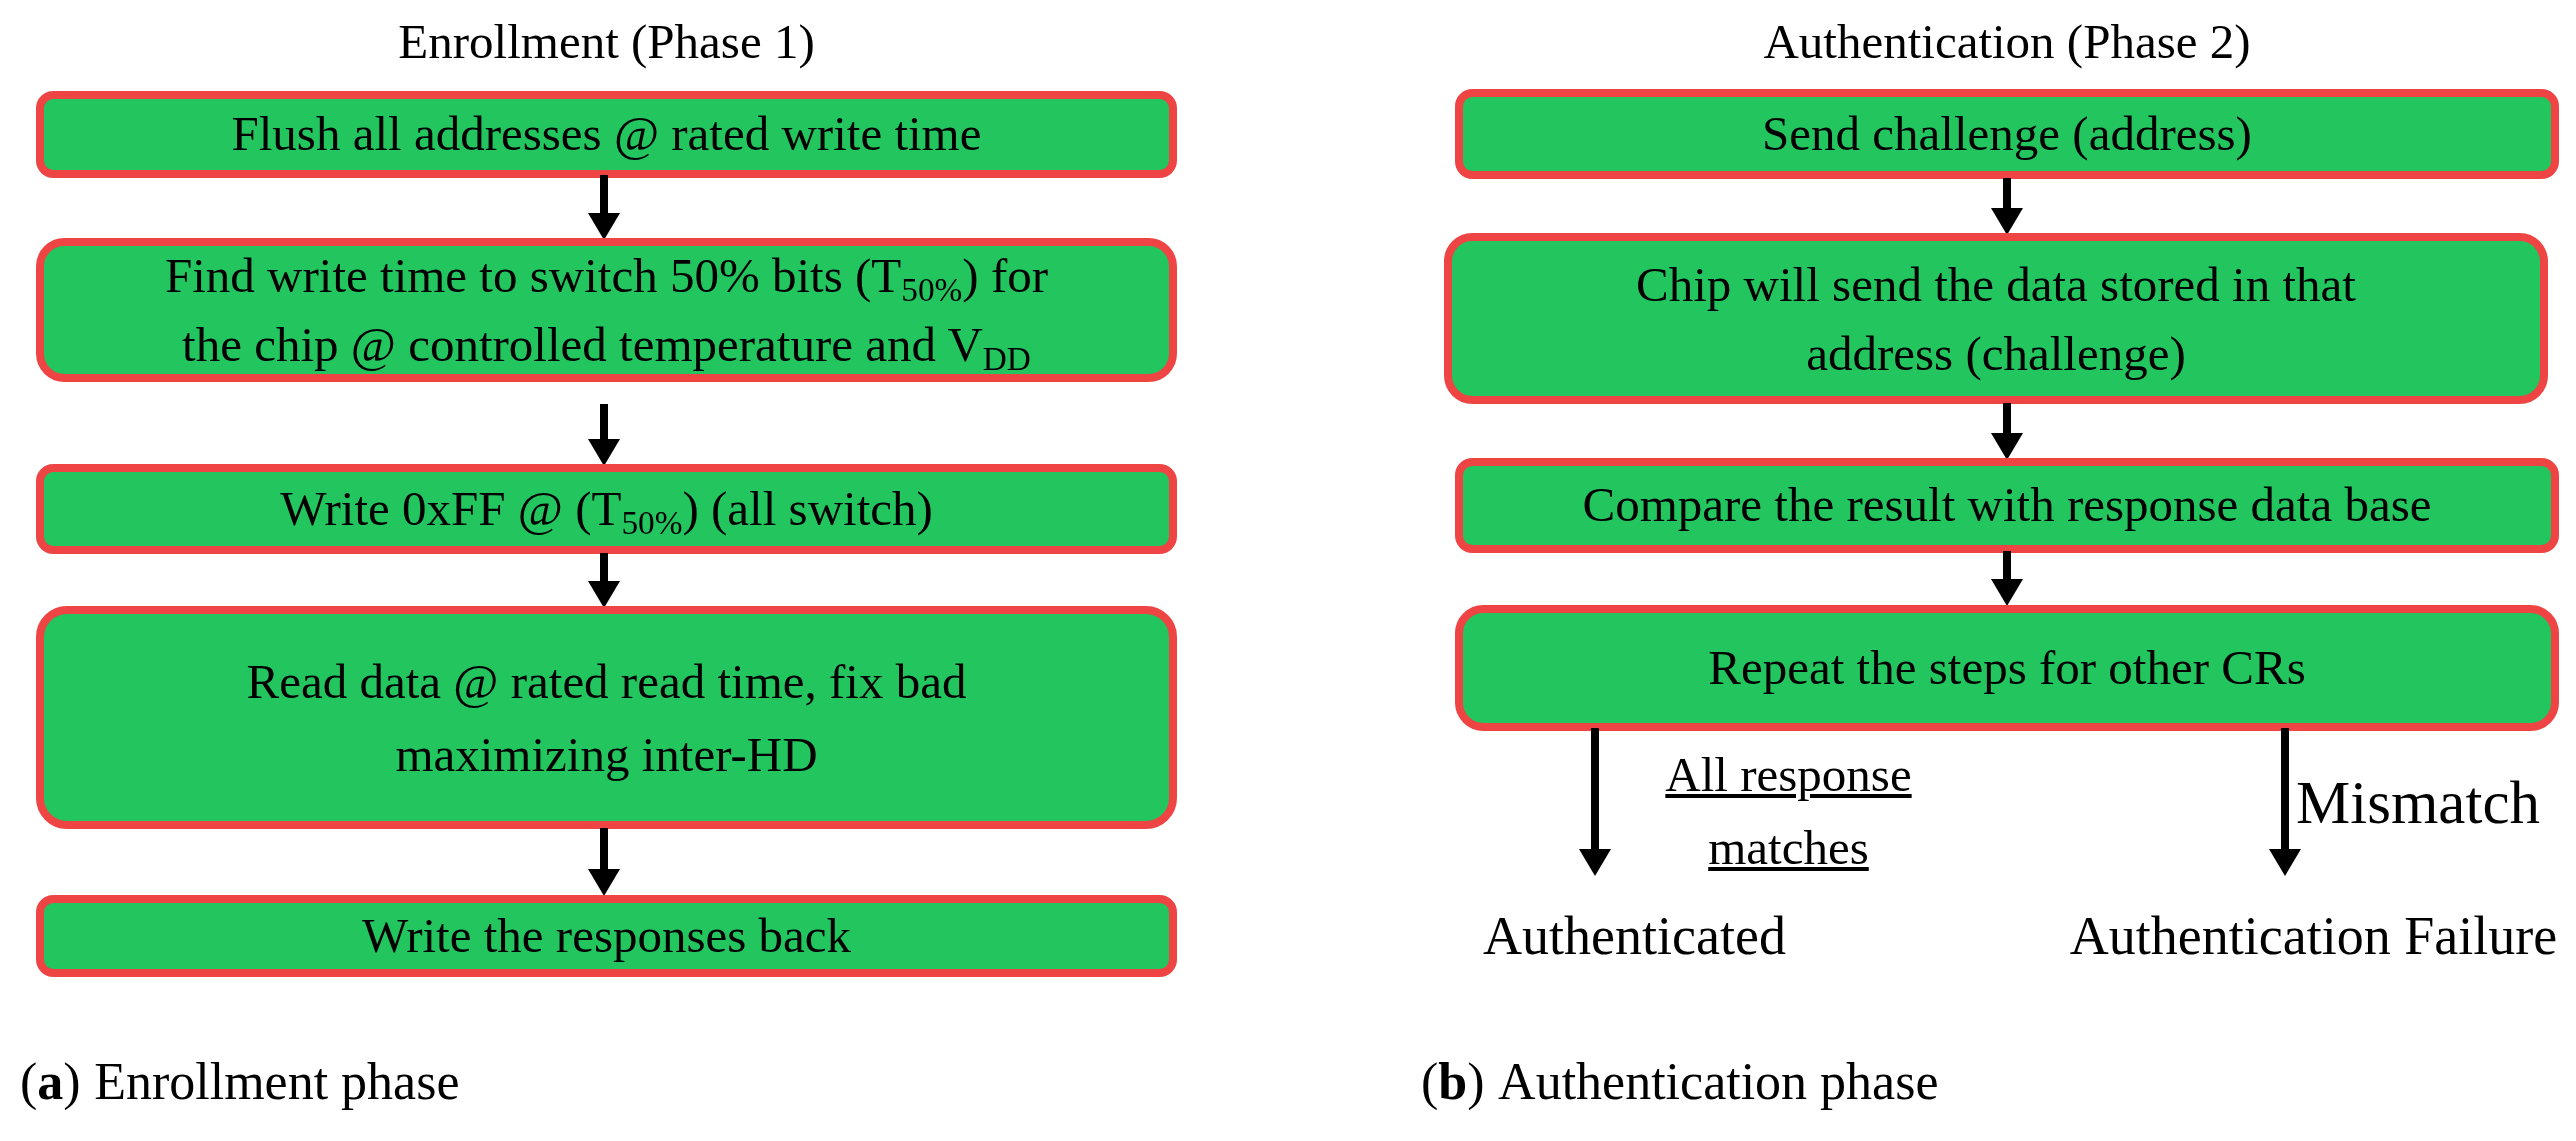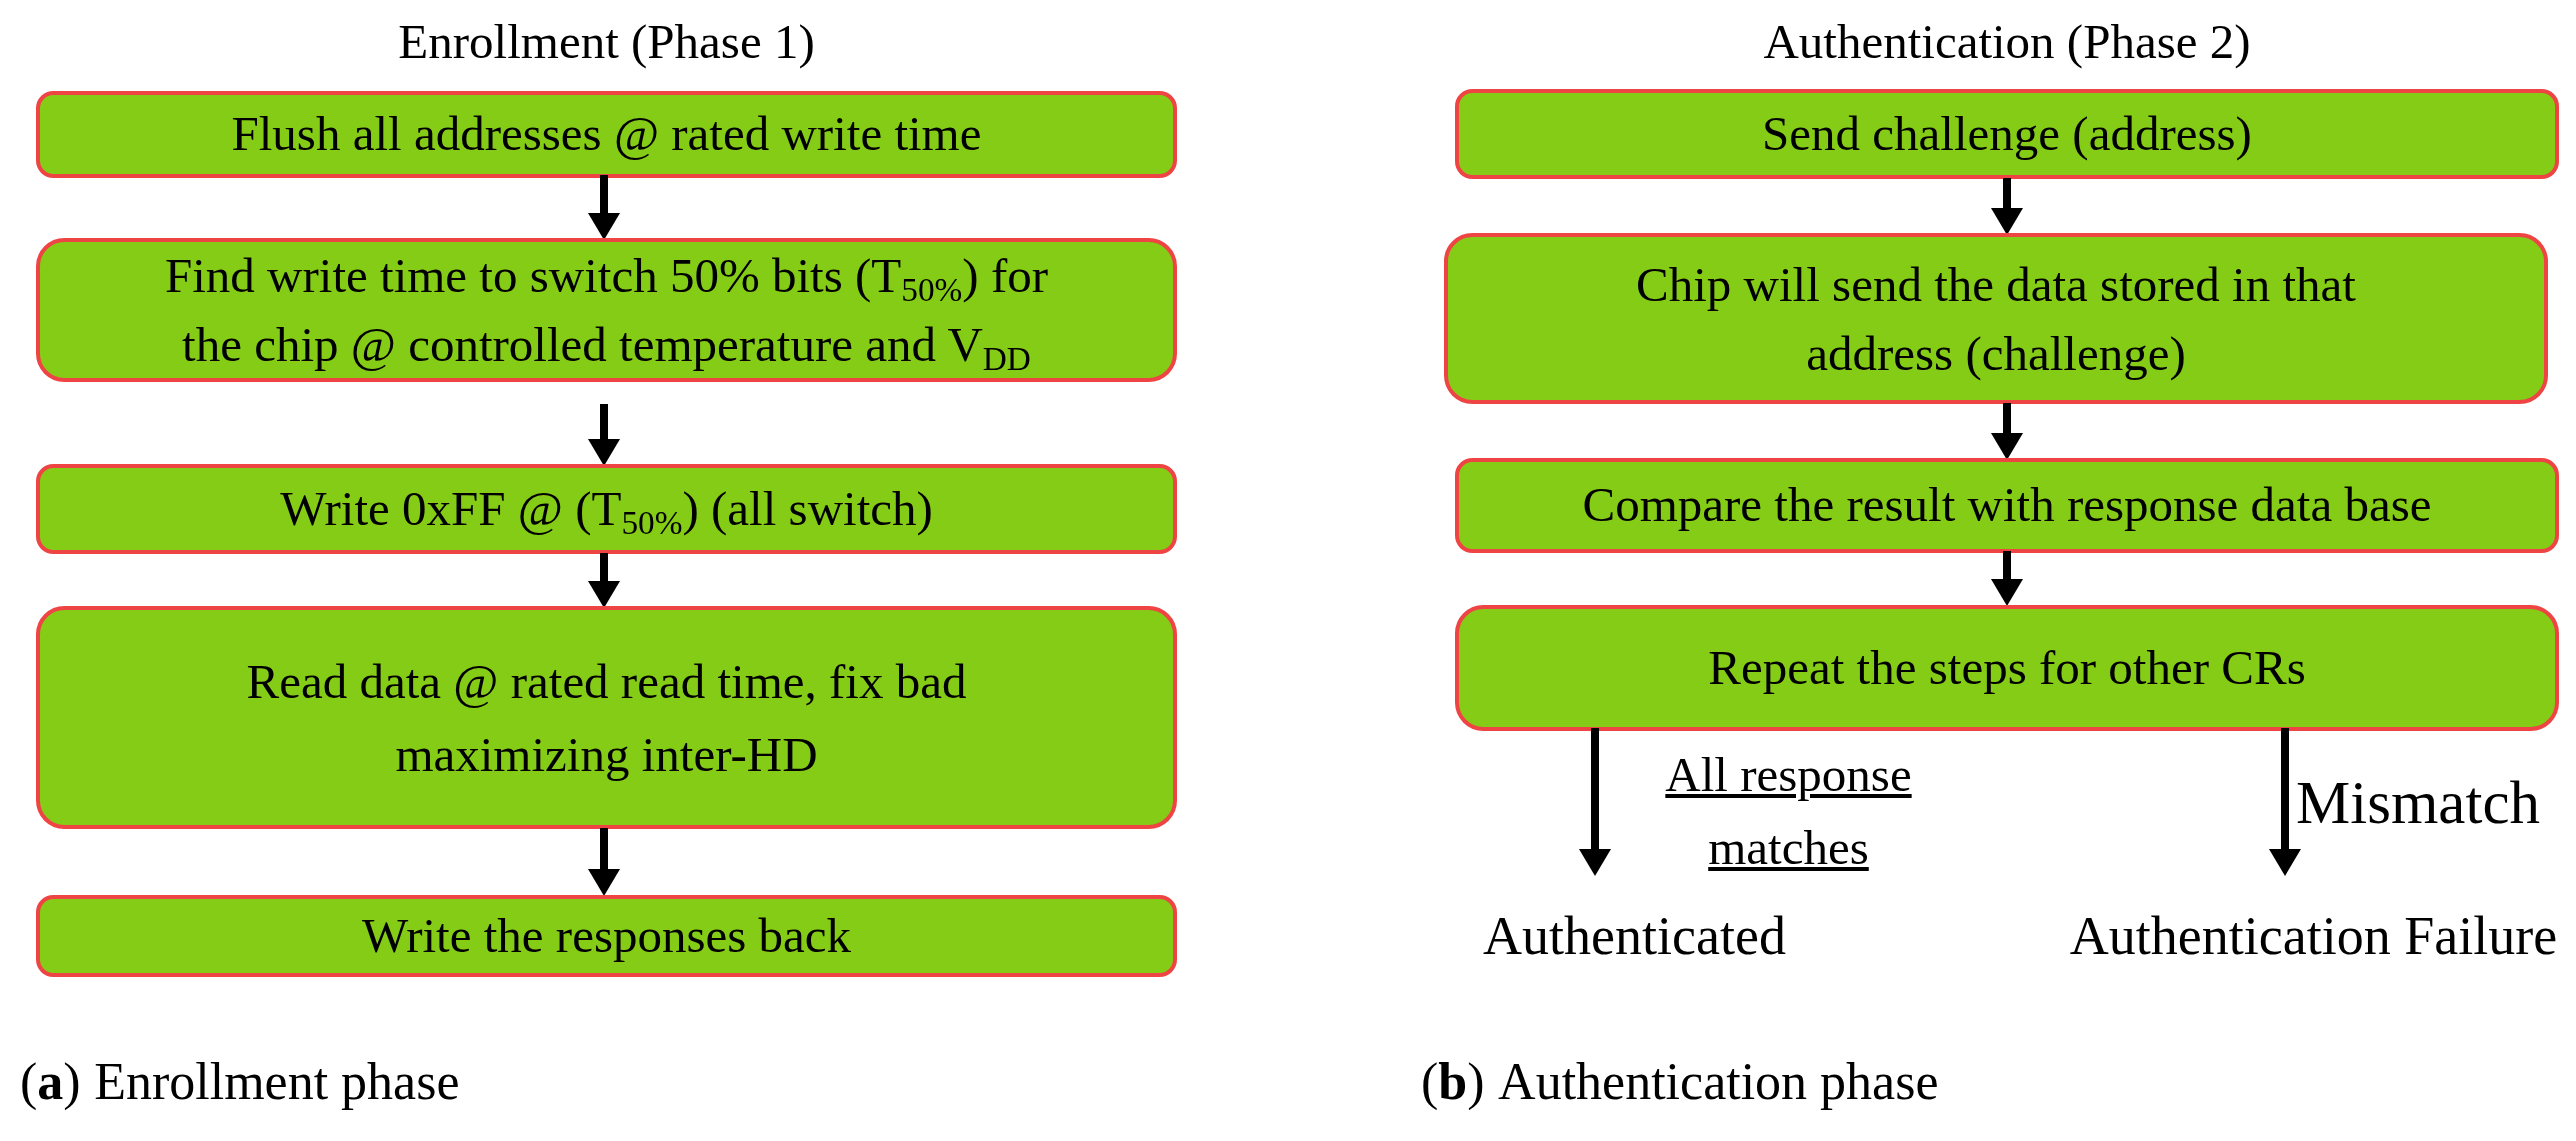--- a/index.html
+++ b/index.html
@@ -22,8 +22,8 @@
   .fbox {
     position: absolute;
     box-sizing: border-box;
-    border: 4px solid #ef4444;
-    background: #84cc16;
+    border: 8px solid #ef4444;
+    background: #22c55e;
     display: flex;
     align-items: center;
     justify-content: center;

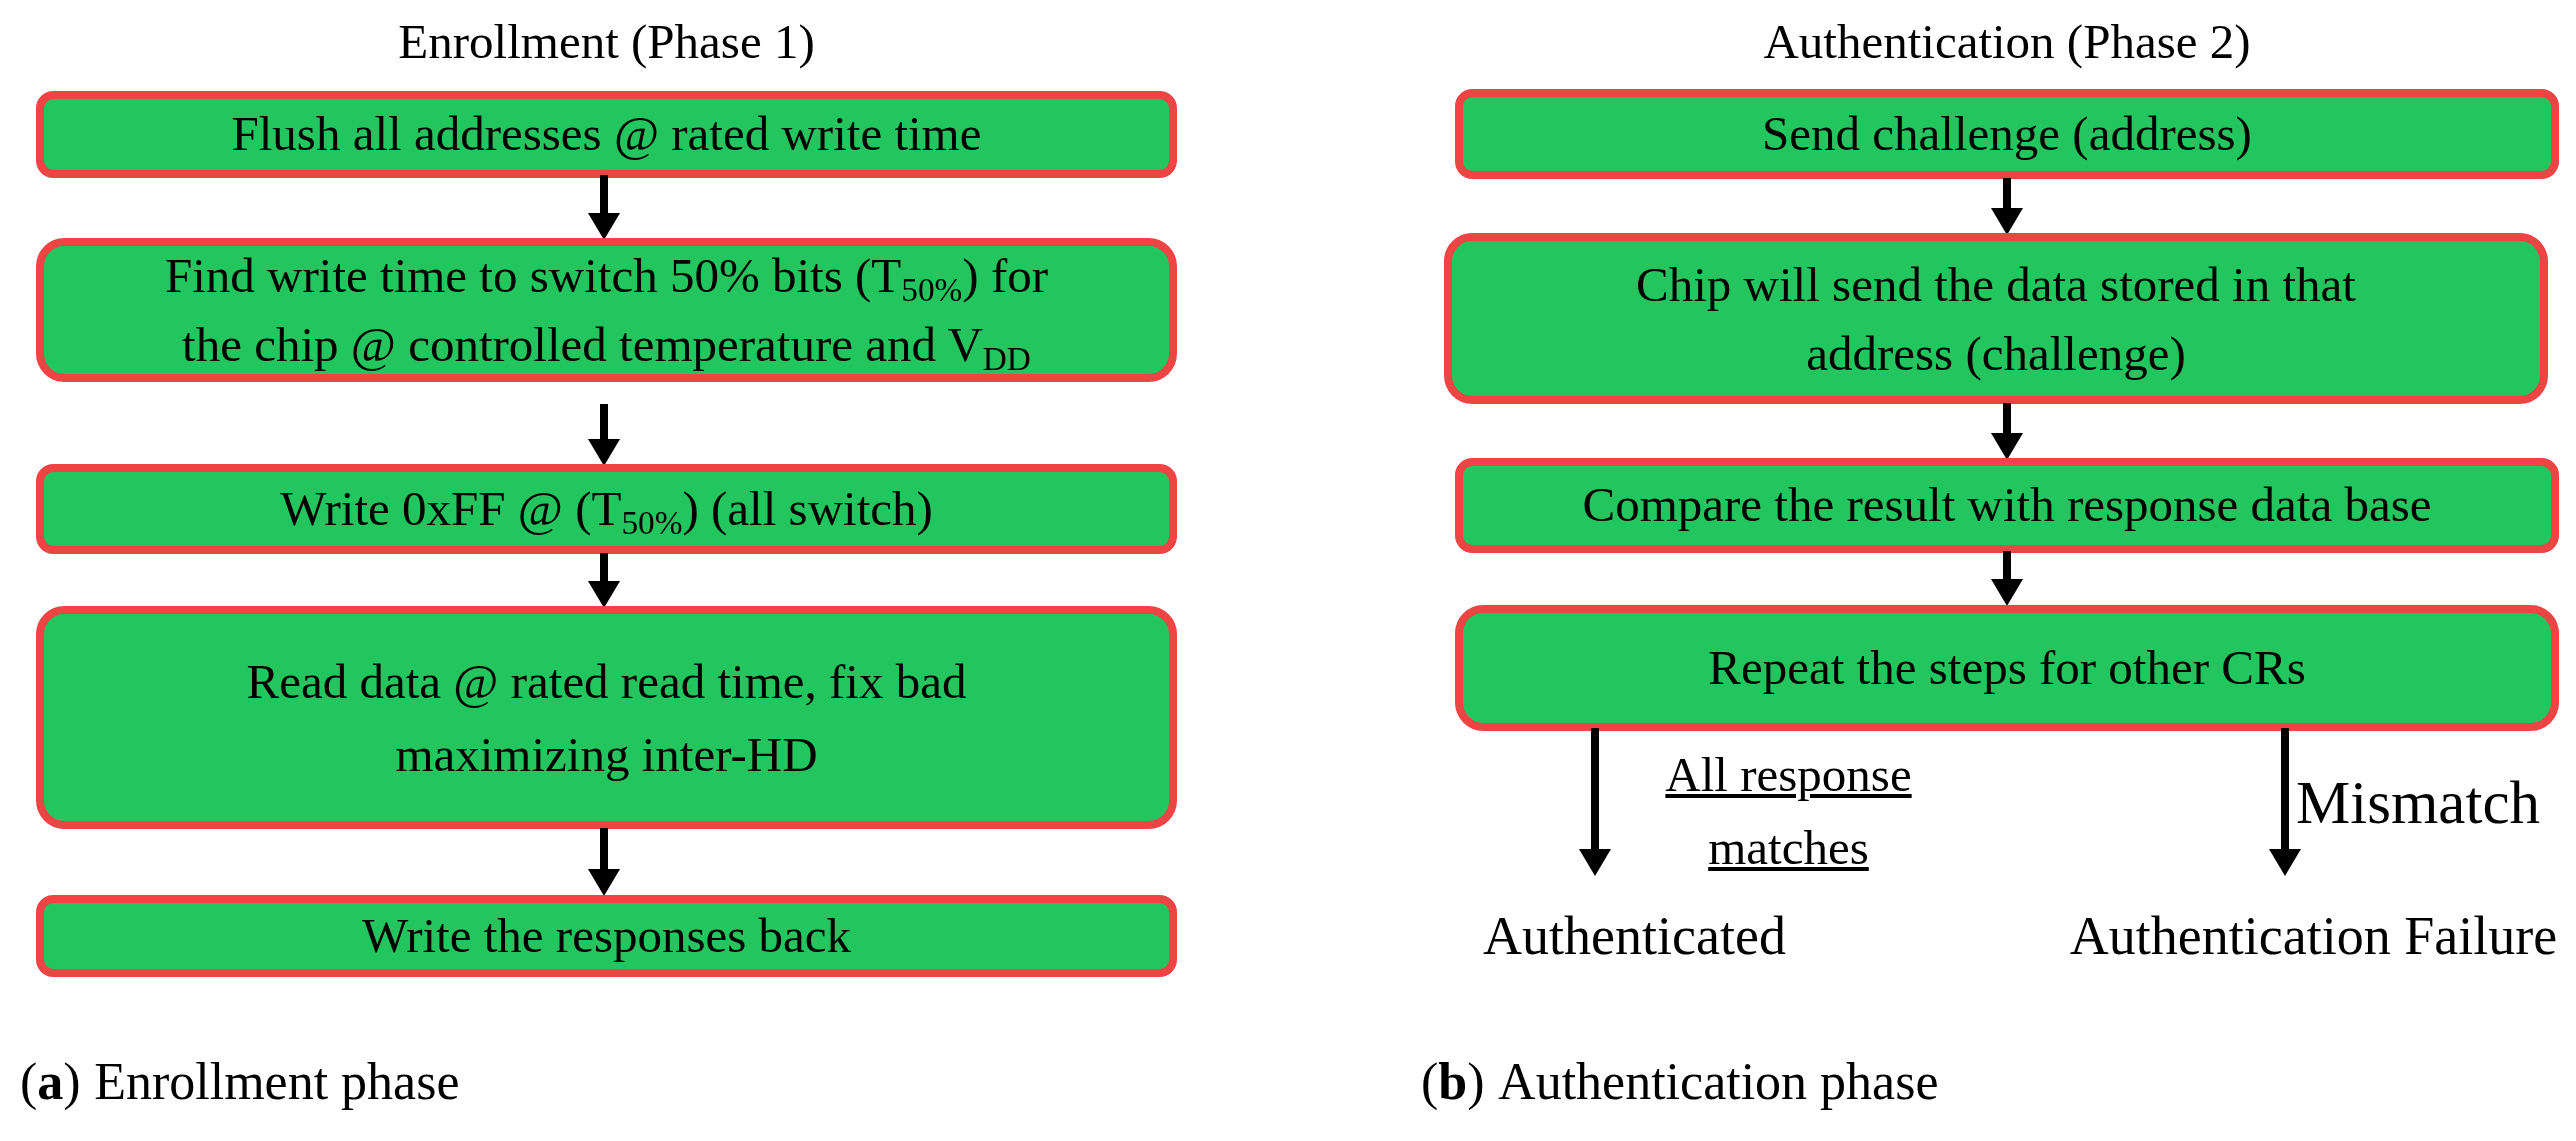--- a/index.html
+++ b/index.html
@@ -125,7 +125,7 @@
       <div class="head"></div>
     </div>
 
-    <div class="fbox r-big" style="left:36px; top:606px; width:1141px; height:223px;">
+    <div class="fbox r-big" style="left:36px; top:606px; width:1141px; height:223px;border-radius:31px;">
       <div class="lines lh93">
         <div class="line">Read data @ rated read time, fix bad</div>
         <div class="line">maximizing inter-HD</div>

